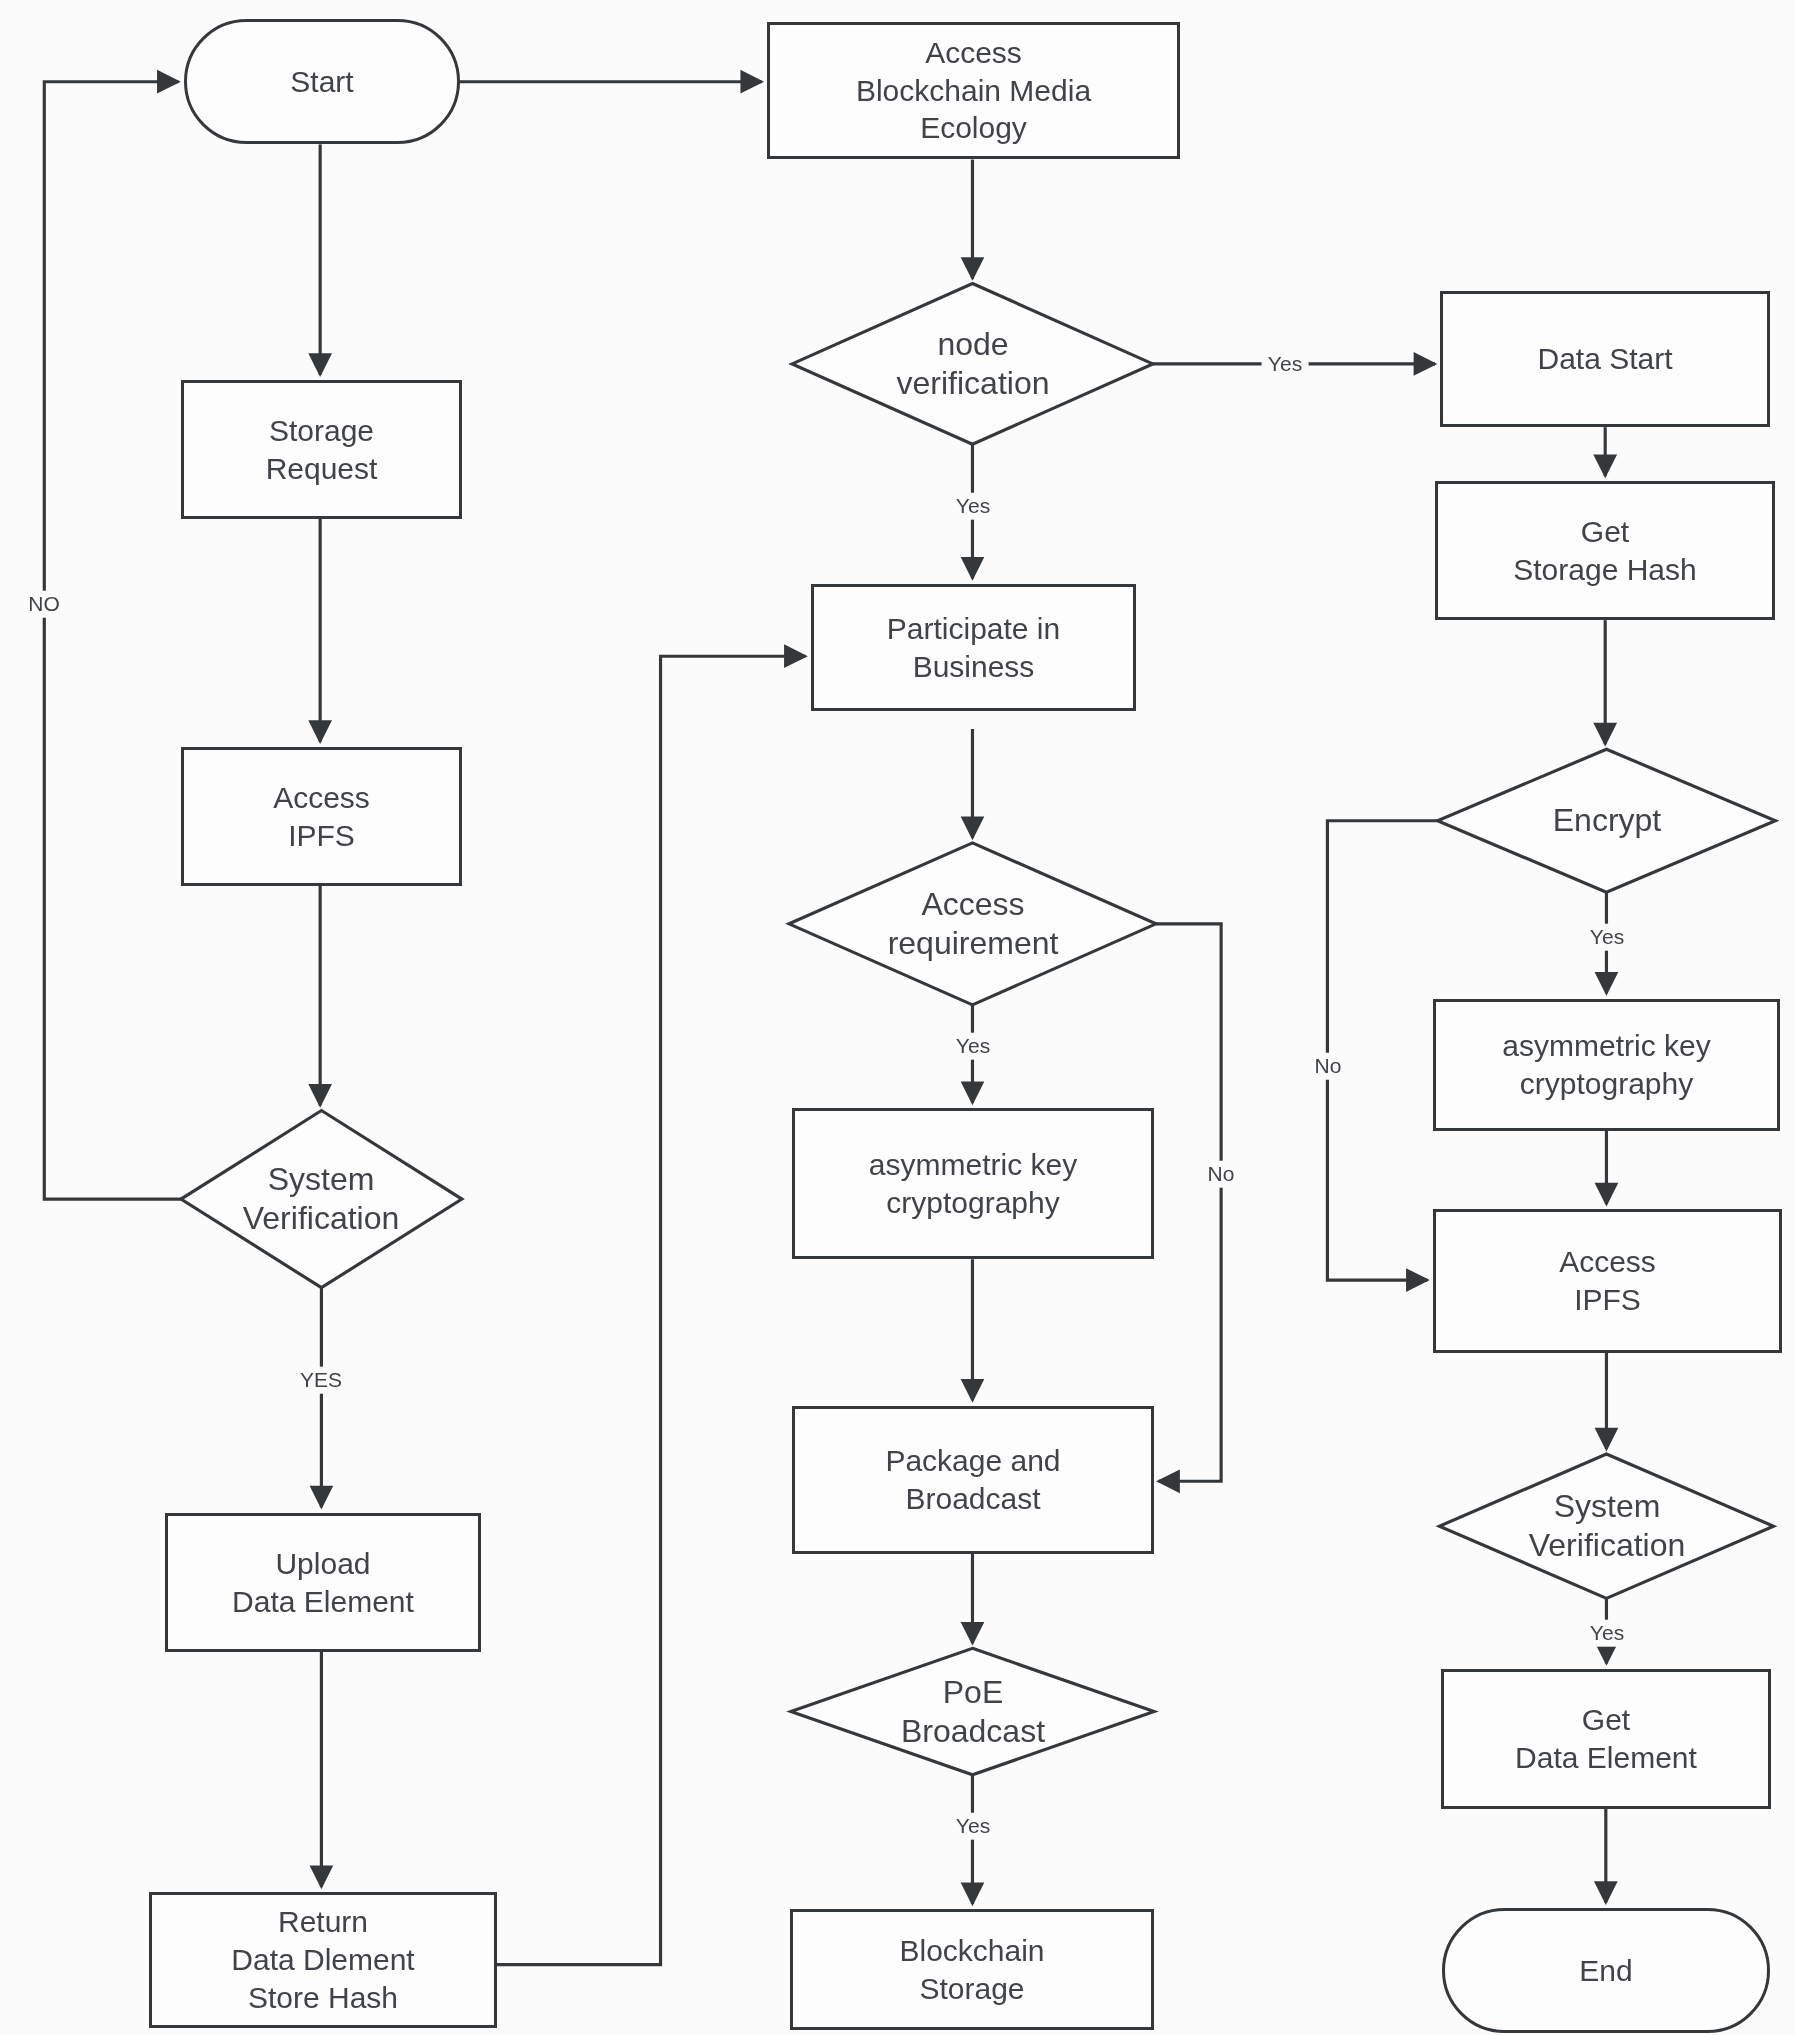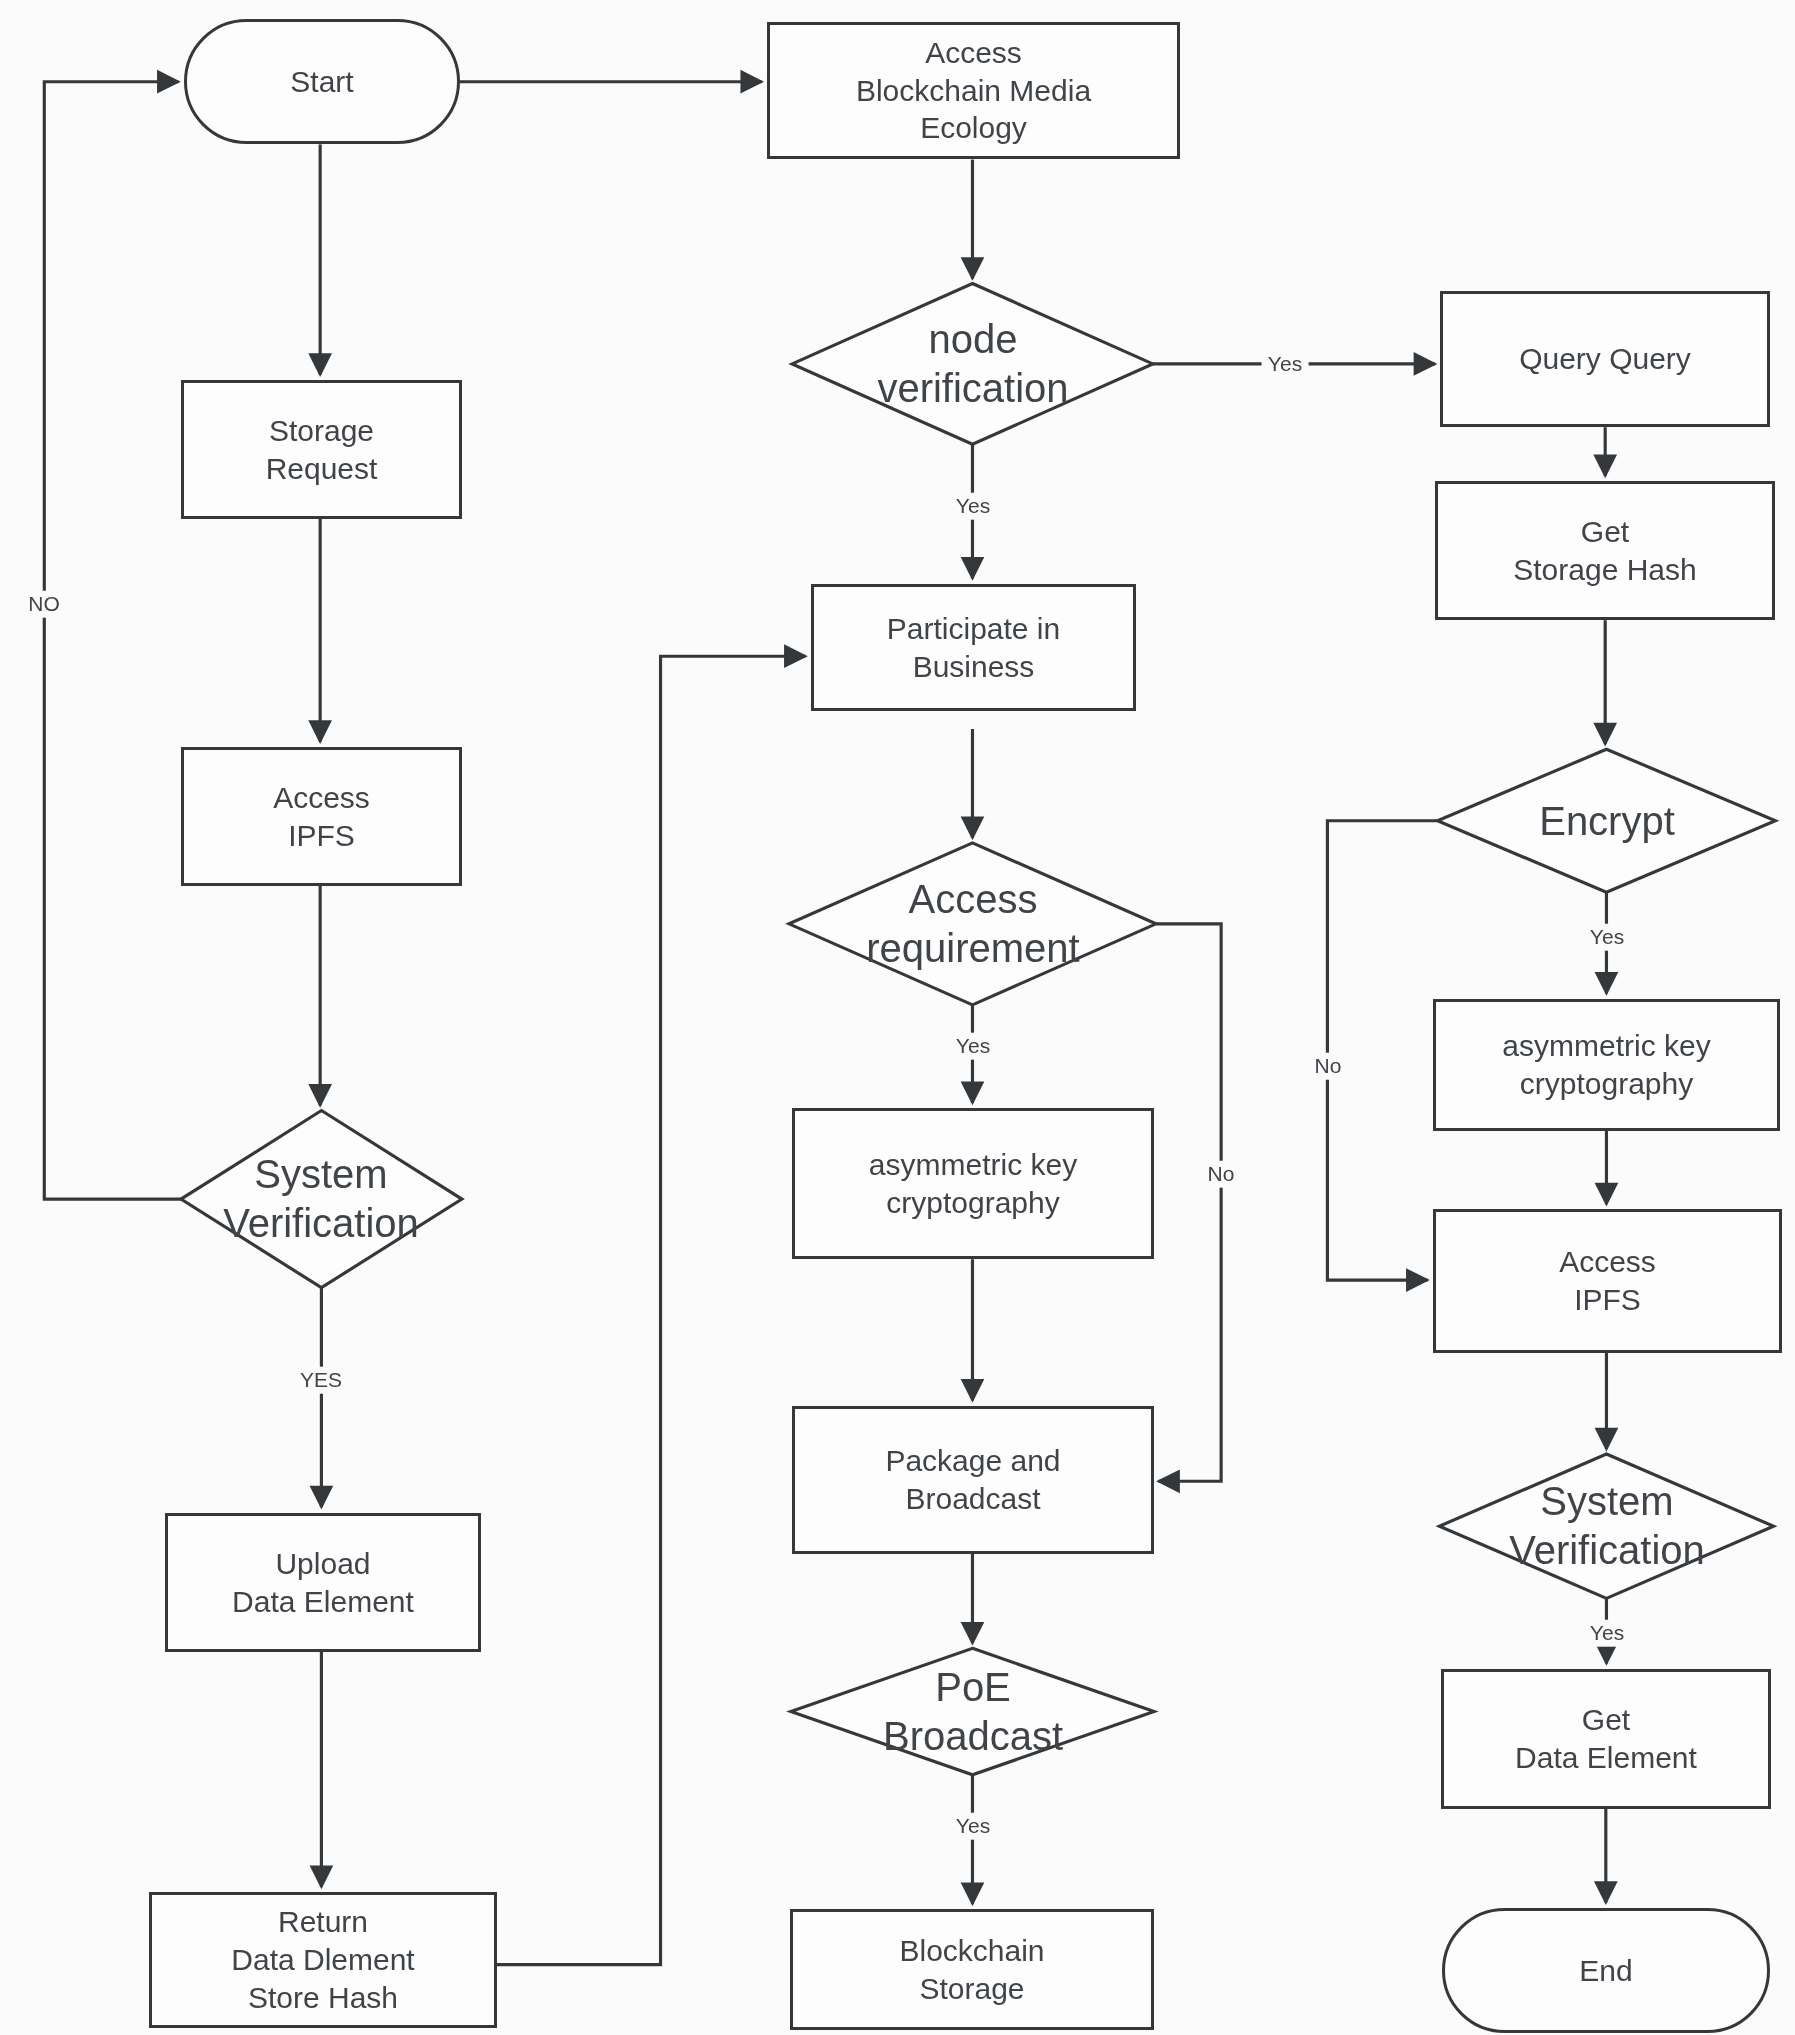--- a/index.html
+++ b/index.html
@@ -34,7 +34,7 @@
     position:absolute;
     transform:translate(-50%,-50%);
     color:var(--text);
-    font-size:40px;line-height:1.22;
+    font-size:32px;line-height:1.22;
     text-align:center;
     white-space:pre-line;
     pointer-events:none;

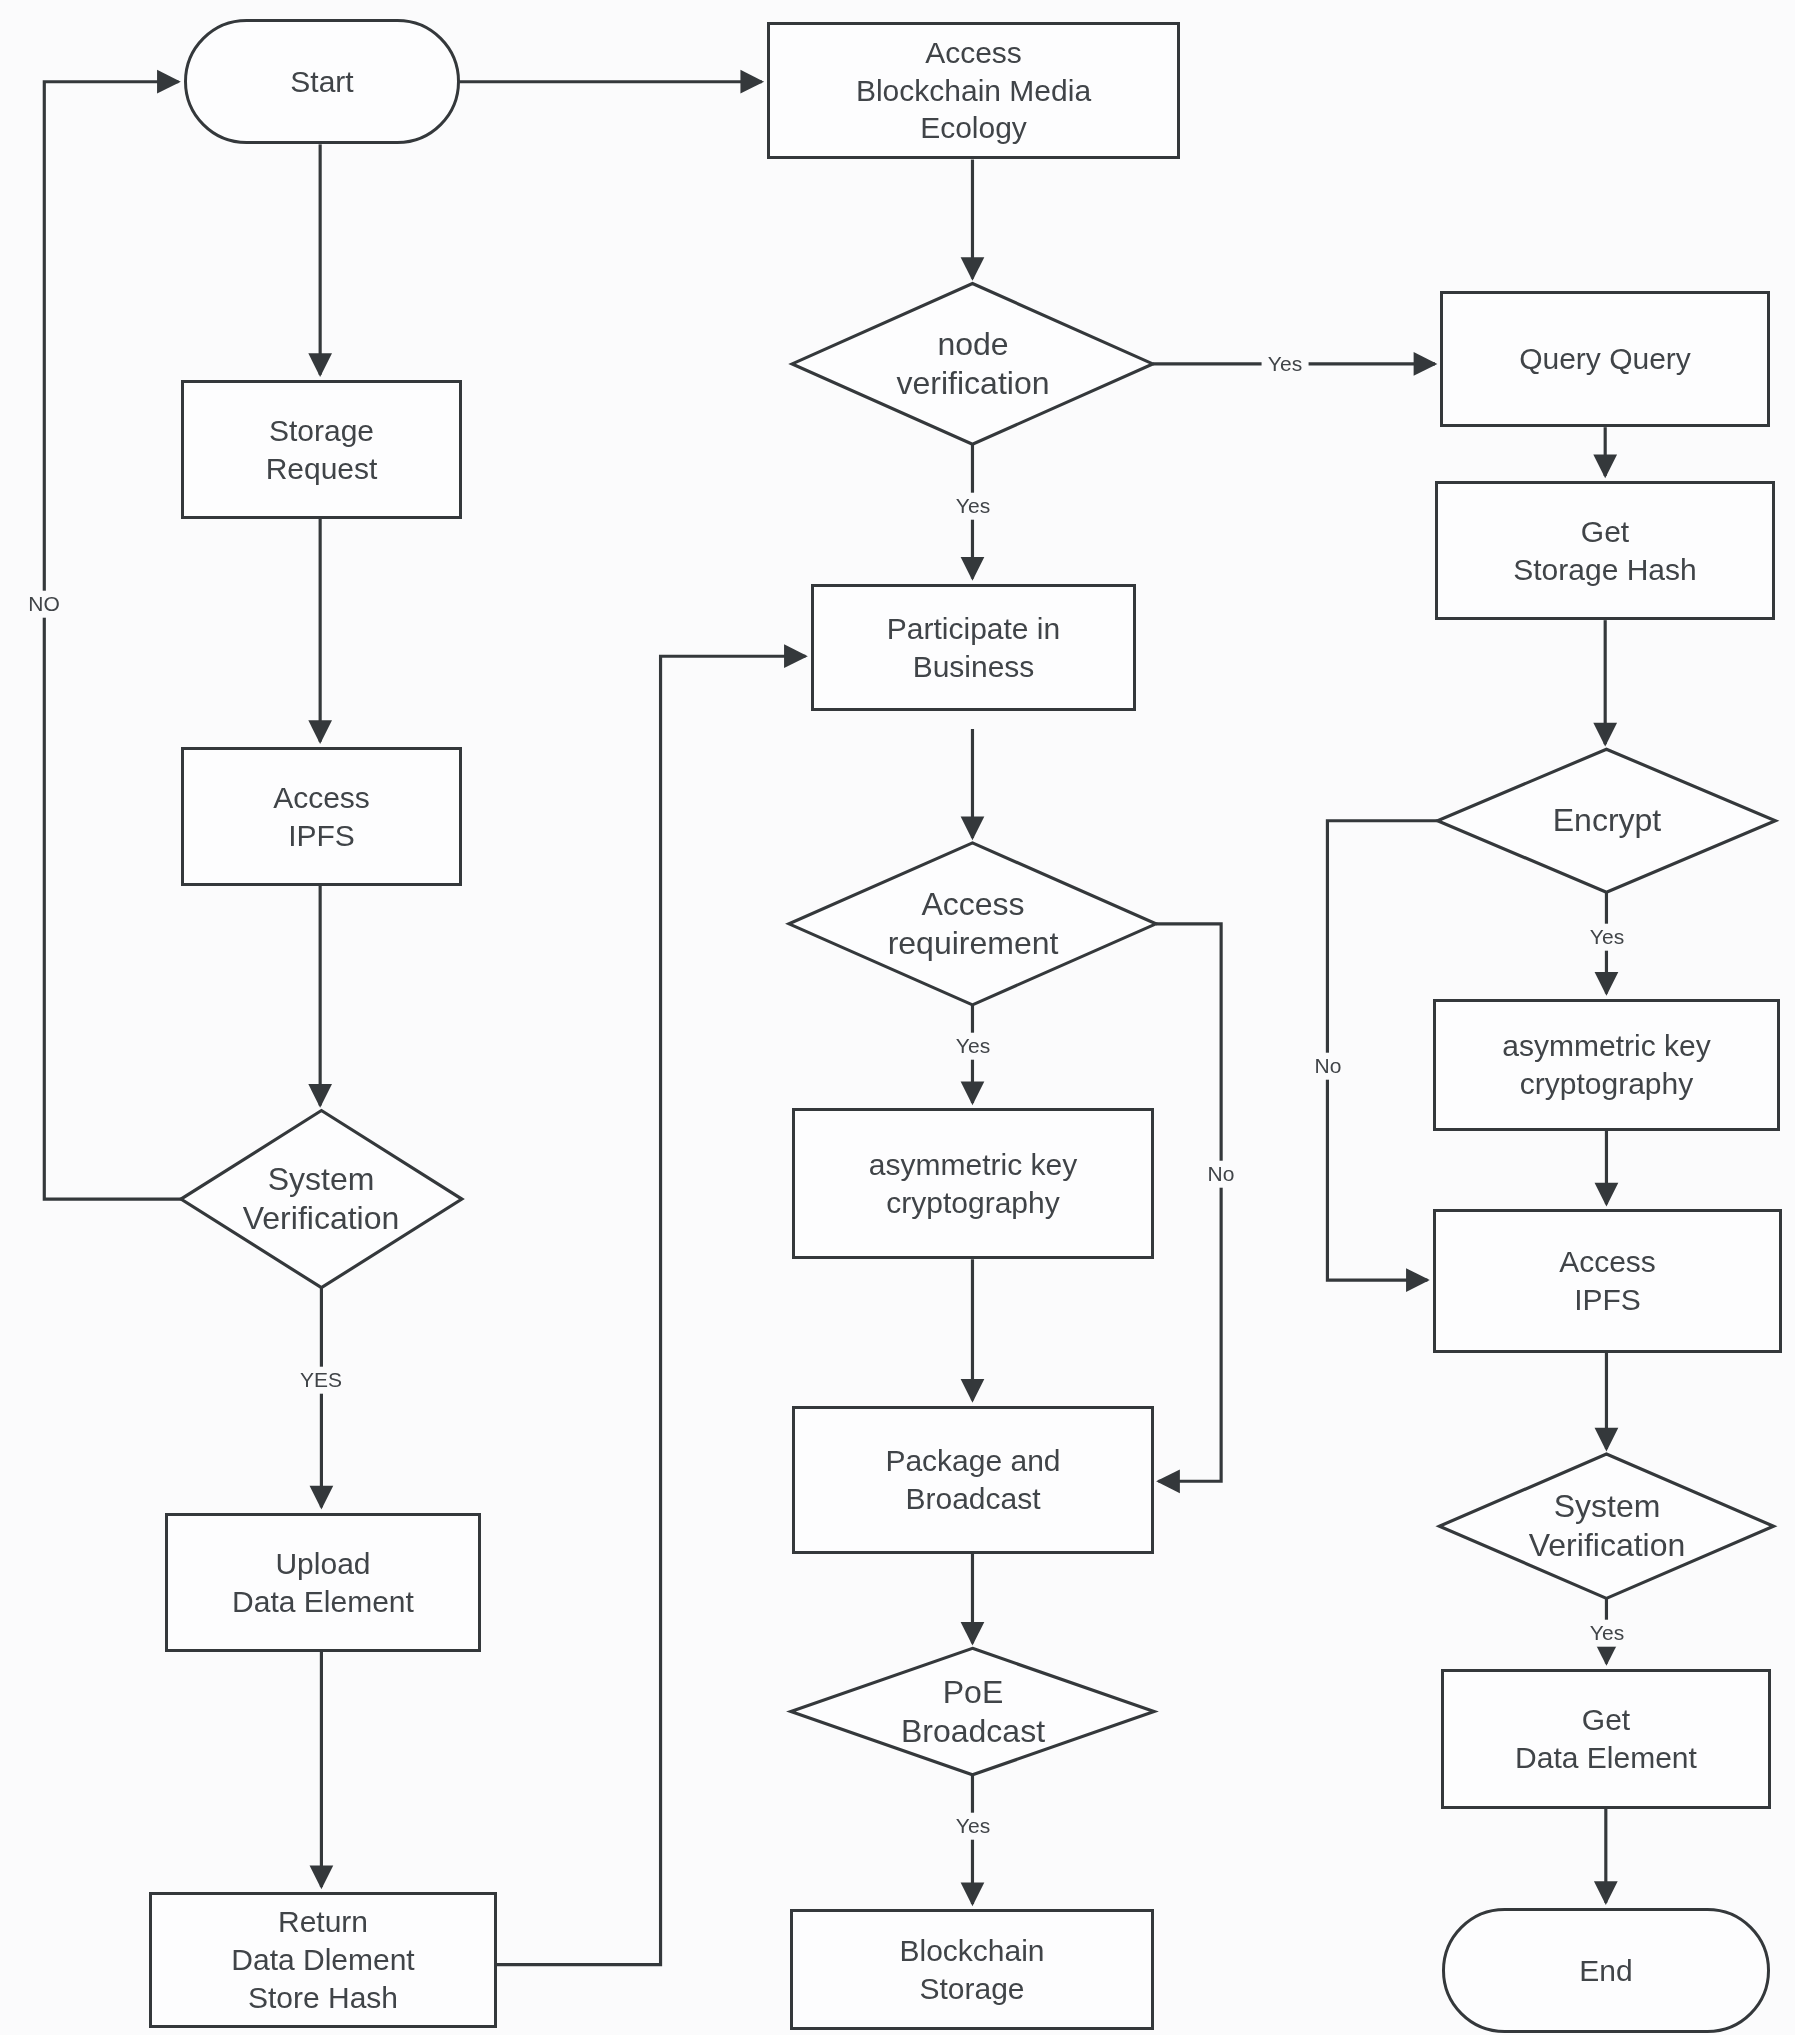--- a/index.html
+++ b/index.html
@@ -119,7 +119,7 @@
   <div class="node" style="left:790px;top:1909px;width:364px;height:121px;"><span>Blockchain
 Storage</span></div>
 
-  <div class="node" style="left:1440px;top:291px;width:330px;height:136px;"><span>Query Query</span></div>
+  <div class="node" style="left:1440px;top:291px;width:330px;height:136px;"><span>Data Start</span></div>
   <div class="node" style="left:1435px;top:481px;width:340px;height:139px;"><span>Get
 Storage Hash</span></div>
   <div class="node" style="left:1433px;top:999px;width:347px;height:132px;"><span>asymmetric key

